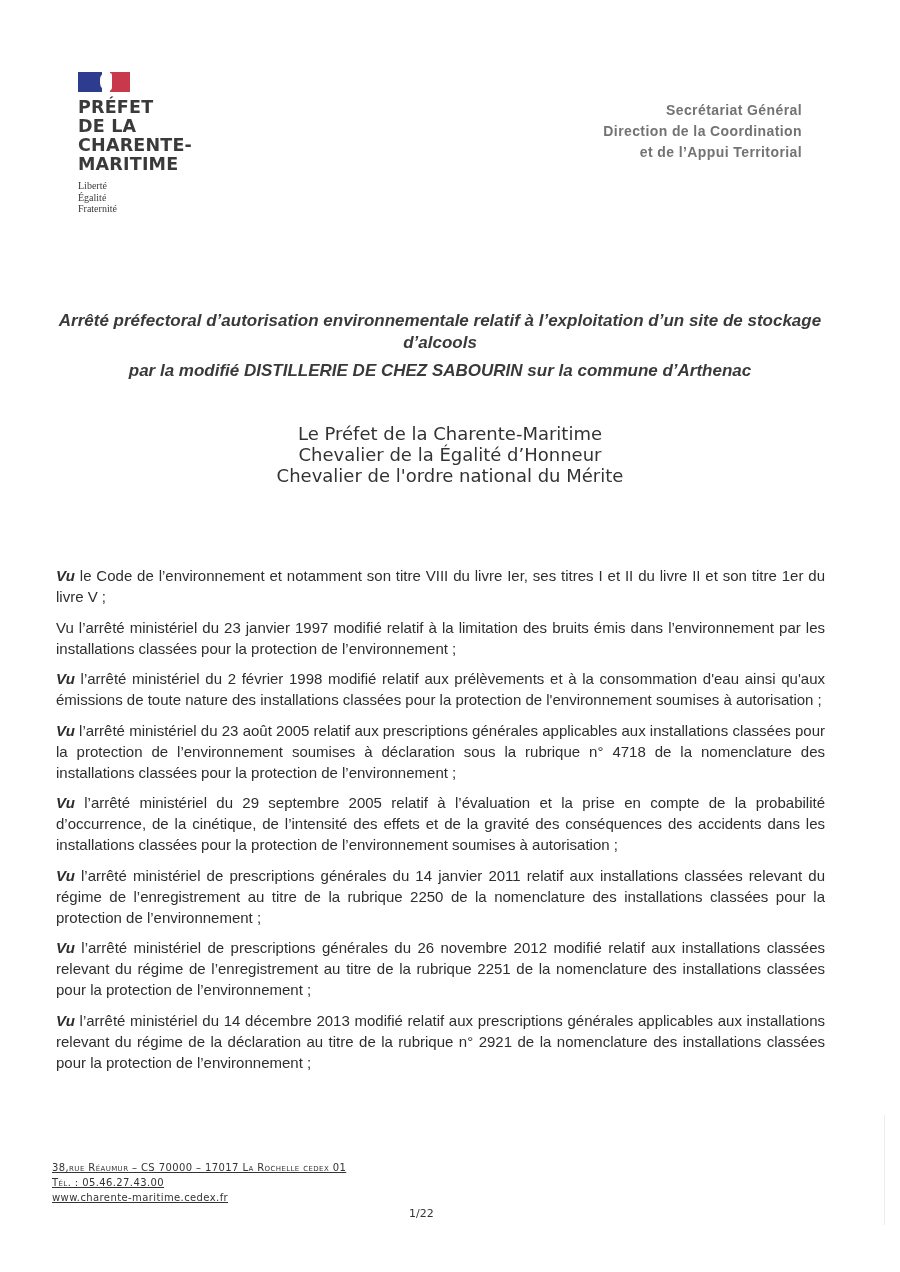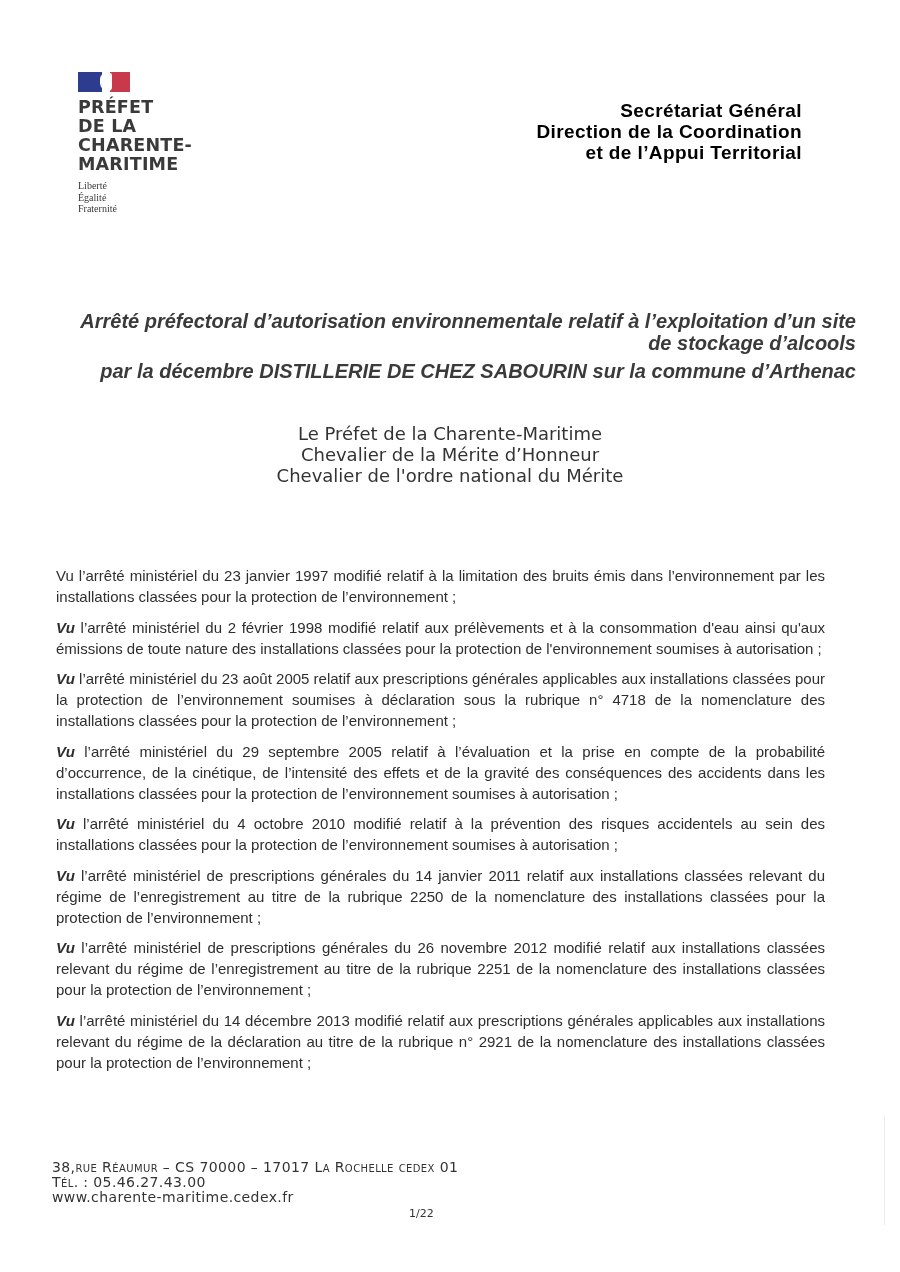--- a/index.html
+++ b/index.html
@@ -16,7 +16,7 @@
   .devise { margin-top: 6px; font-family: "Liberation Serif", serif; font-size: 10px; line-height: 11.5px; color: #3a3a3a; }
 
   
-  .service { position: absolute; right: 110px; top: 100px; text-align: right; font-family: "Liberation Sans", sans-serif; font-weight: bold; font-size: 19px; line-height: 21px; color: #000000; letter-spacing: 0.4px; }
+  .service { position: absolute; right: 110px; top: 100px; text-align: right; font-family: "Liberation Sans", sans-serif; font-weight: bold; font-size: 14px; line-height: 21px; color: #737373; letter-spacing: 0.4px; }
 
   
   .title { position: absolute; left: 56px; width: 800px; text-align: right; font-family: "Liberation Sans", sans-serif; font-style: italic; font-weight: bold; font-size: 20px; color: #3a3a3a; }

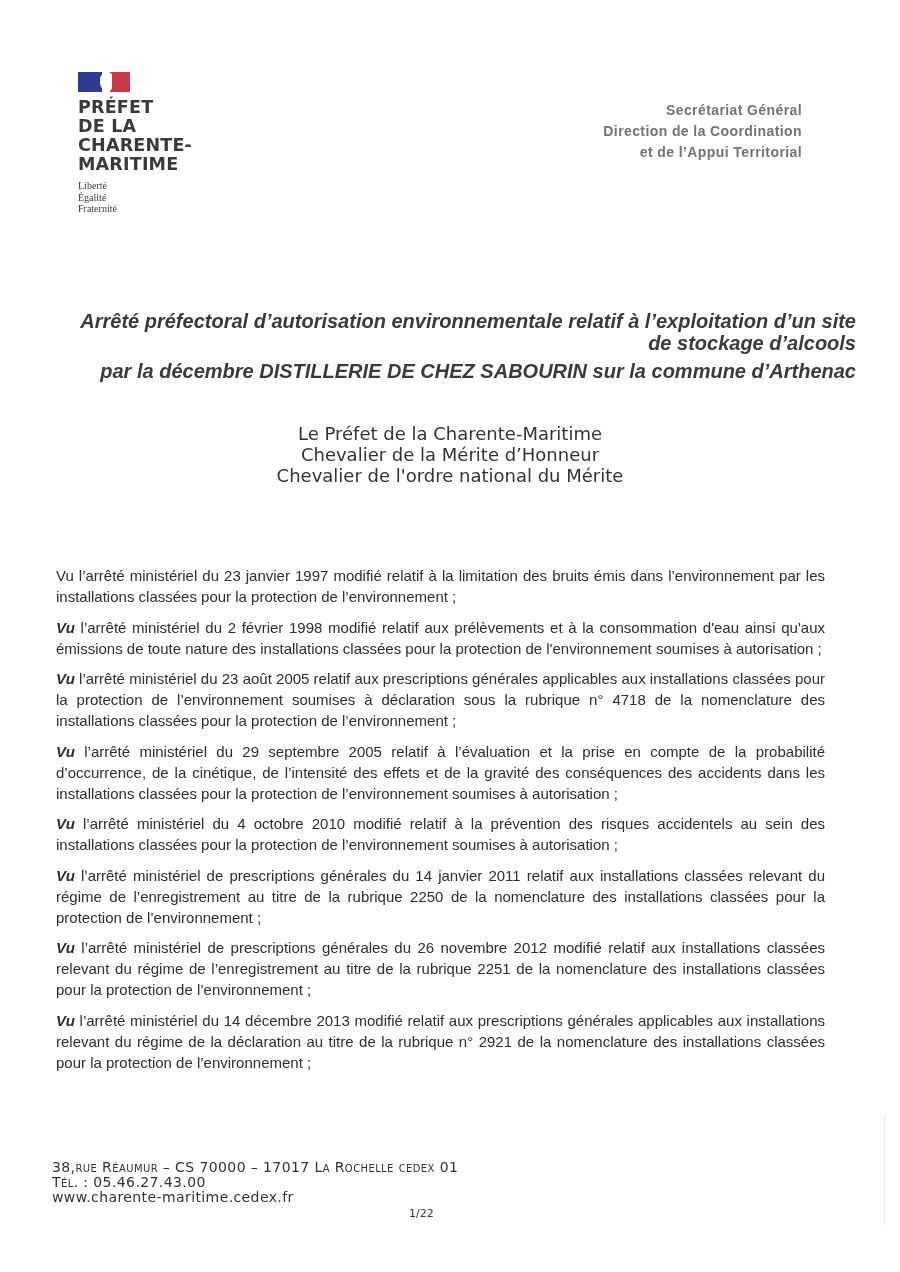--- a/index.html
+++ b/index.html
@@ -19,7 +19,7 @@
   .service { position: absolute; right: 110px; top: 100px; text-align: right; font-family: "Liberation Sans", sans-serif; font-weight: bold; font-size: 14px; line-height: 21px; color: #737373; letter-spacing: 0.4px; }
 
   
-  .title { position: absolute; left: 56px; width: 800px; text-align: right; font-family: "Liberation Sans", sans-serif; font-style: italic; font-weight: bold; font-size: 20px; color: #3a3a3a; }
+  .title { position: absolute; left: 40px; width: 800px; text-align: center; font-family: "Liberation Sans", sans-serif; font-style: italic; font-weight: bold; font-size: 17px; color: #3a3a3a; }
   .title .l1 { display: block; line-height: 22px; }
   .title-block1 { top: 310px; }
   .title-block2 { top: 360px; }

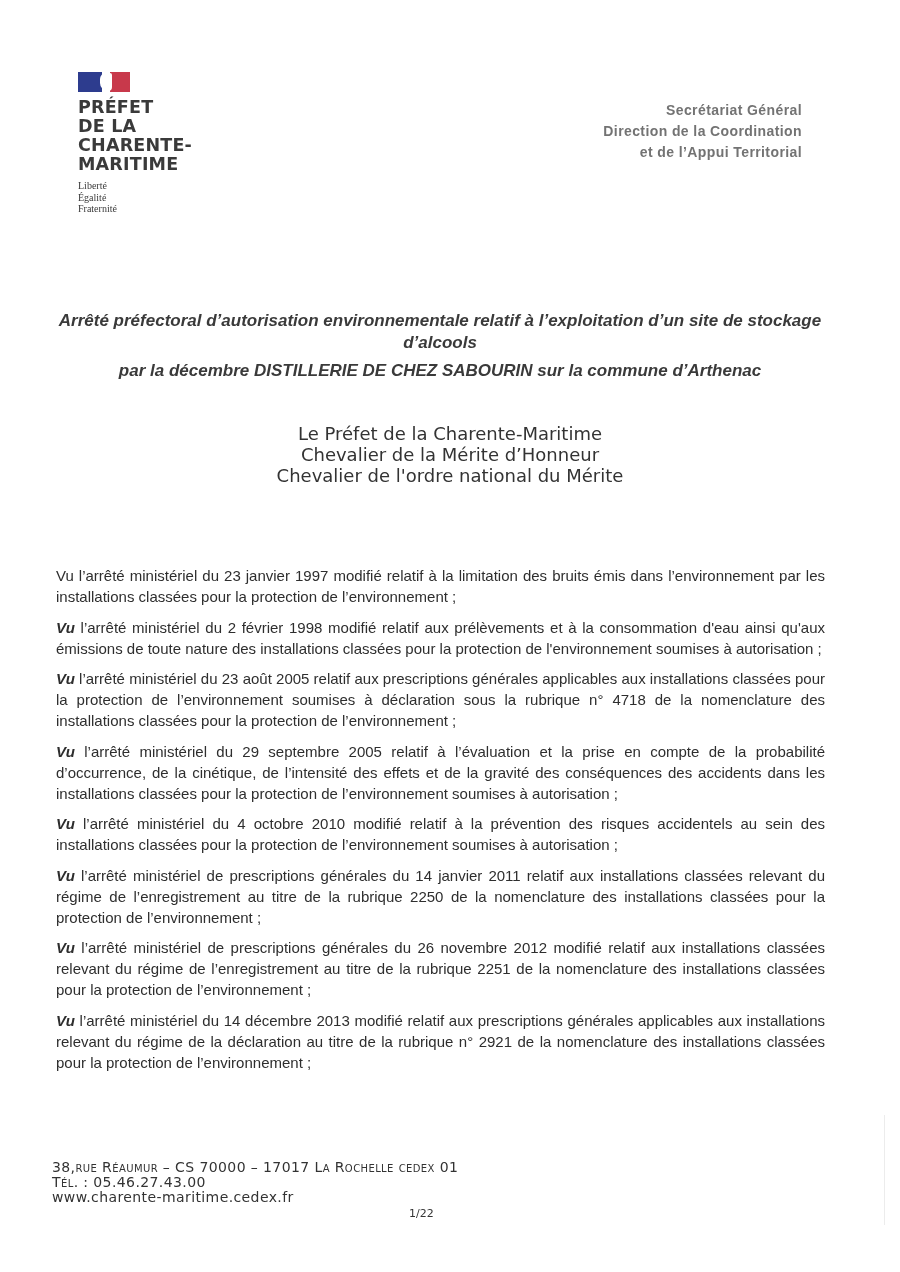--- a/index.html
+++ b/index.html
@@ -72,7 +72,7 @@
     <span class="l1">Arrêté préfectoral d’autorisation environnementale relatif à l’exploitation d’un site de stockage d’alcools</span>
   </div>
   <div class="title title-block2">
-    <span class="l1"><span>par la décembre </span><span>DISTILLERIE DE CHEZ SABOURIN</span><span> sur la commune d’Arthenac</span></span>
+    <span class="l1"><span>par la modifié </span><span>DISTILLERIE DE CHEZ SABOURIN</span><span> sur la commune d’Arthenac</span></span>
   </div>
 
   <div class="prefet">

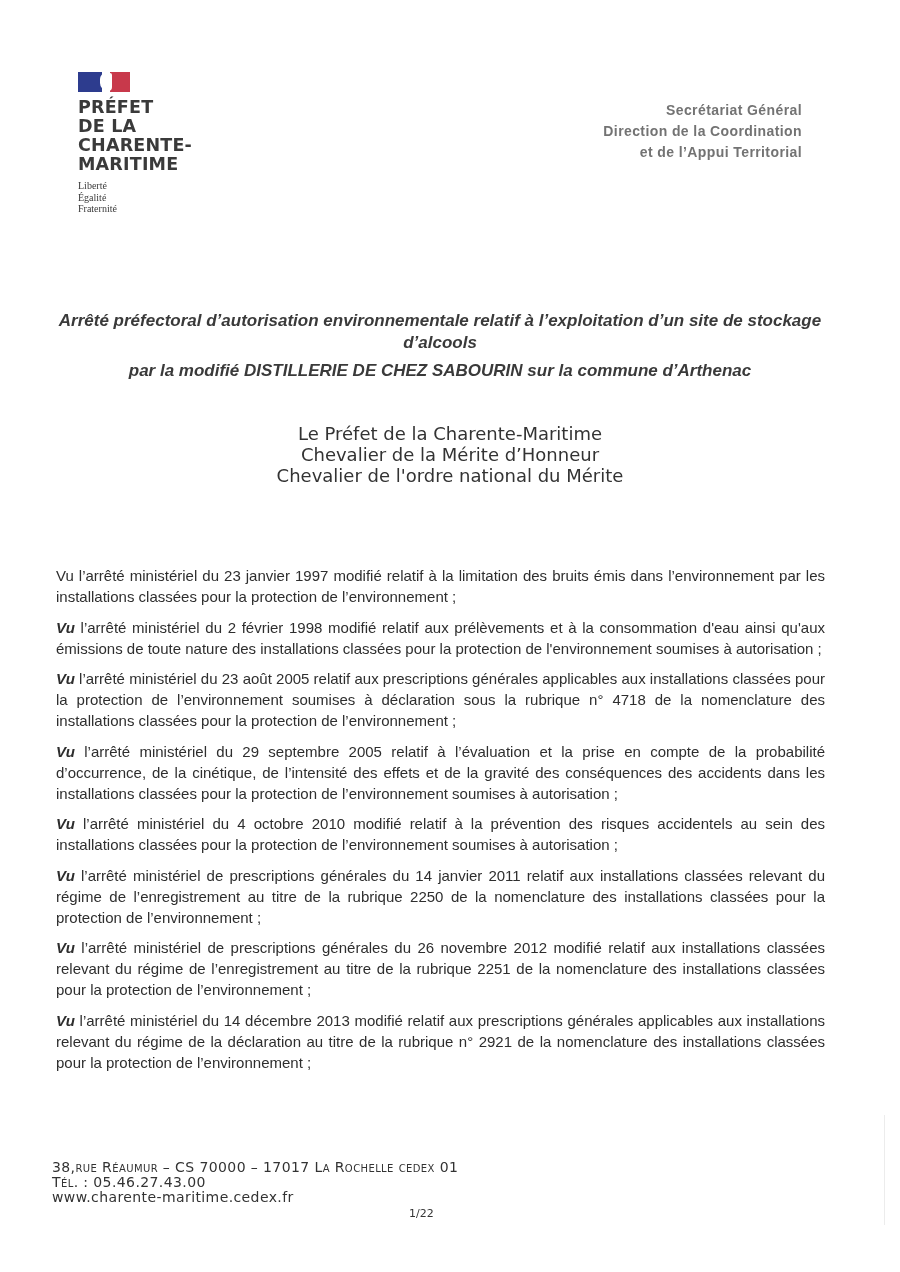--- a/index.html
+++ b/index.html
@@ -77,7 +77,7 @@
 
   <div class="prefet">
     <div>Le Préfet de la Charente-Maritime</div>
-    <div>Chevalier de la Mérite d’Honneur</div>
+    <div>Chevalier de la Égalité d’Honneur</div>
     <div>Chevalier de l'ordre national du Mérite</div>
   </div>
 

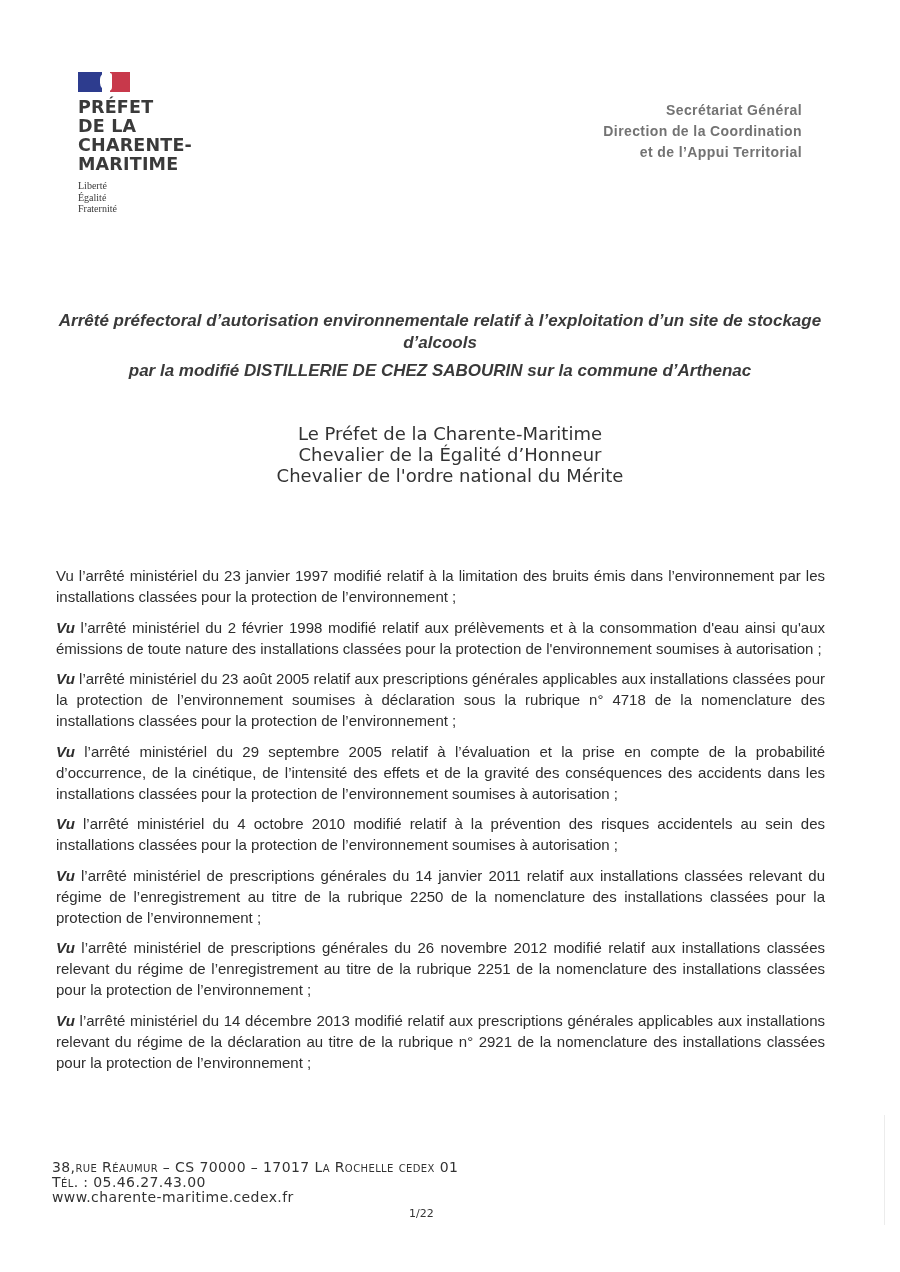--- a/index.html
+++ b/index.html
@@ -82,6 +82,7 @@
   </div>
 
   <div class="body">
+    <p class="para"><span class="vu">Vu</span><span> le Code de l’environnement et notamment son titre VIII du livre Ier, ses titres I et II du livre II et son titre 1er du livre V ;</span></p>
     <p class="para"><span>Vu</span><span> l’arrêté ministériel du 23 janvier 1997 modifié relatif à la limitation des bruits émis dans l’environnement par les installations classées pour la protection de l’environnement ;</span></p>
     <p class="para"><span class="vu">Vu</span><span> l’arrêté ministériel du 2 février 1998 modifié relatif aux prélèvements et à la consommation d'eau ainsi qu'aux émissions de toute nature des installations classées pour la protection de l'environnement soumises à autorisation ;</span></p>
     <p class="para"><span class="vu">Vu</span><span> l’arrêté ministériel du 23 août 2005 relatif aux prescriptions générales applicables aux installations classées pour la protection de l’environnement soumises à déclaration sous la rubrique n° 4718 de la nomenclature des installations classées pour la protection de l’environnement ;</span></p>

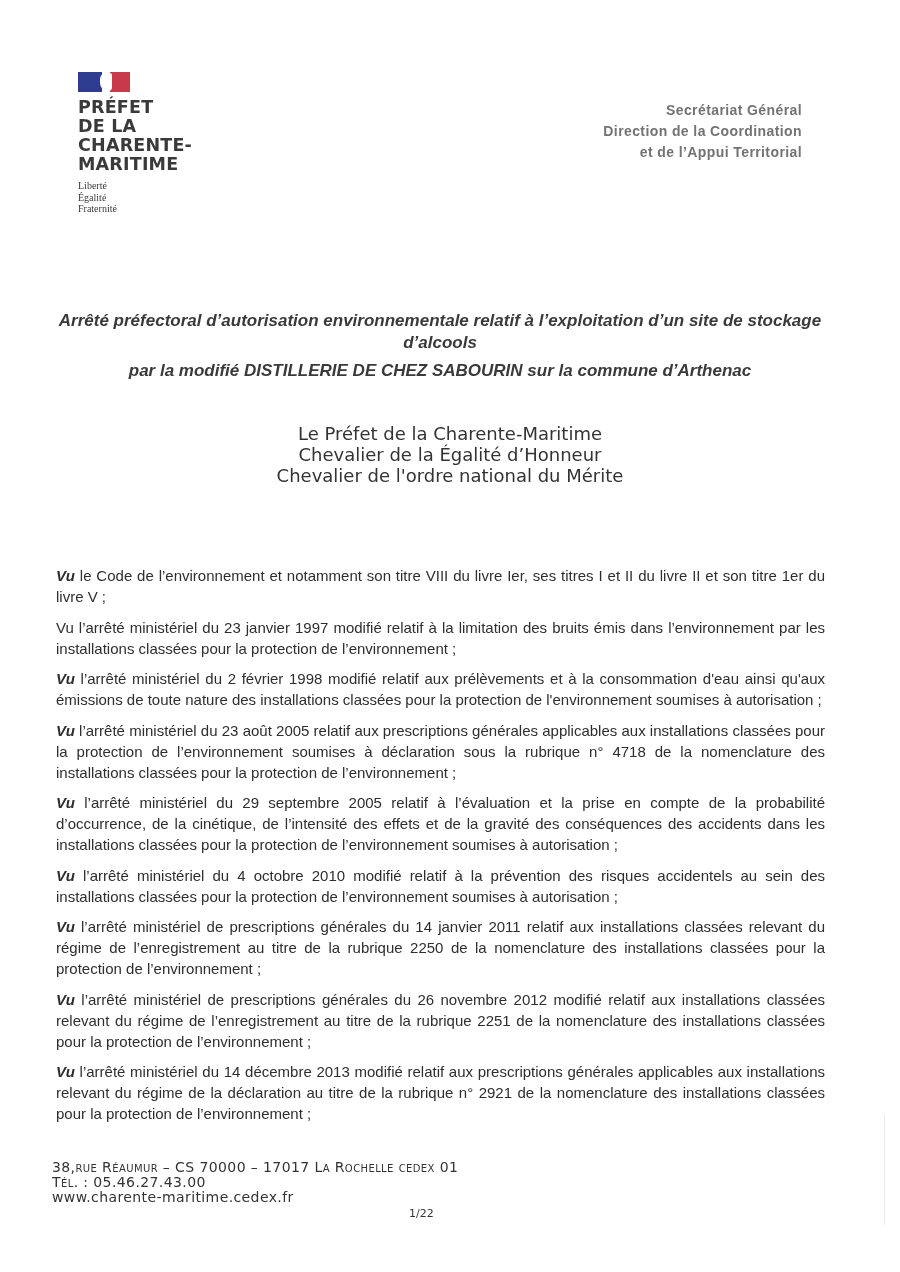--- a/index.html
+++ b/index.html
@@ -87,7 +87,6 @@
     <p class="para"><span class="vu">Vu</span><span> l’arrêté ministériel du 2 février 1998 modifié relatif aux prélèvements et à la consommation d'eau ainsi qu'aux émissions de toute nature des installations classées pour la protection de l'environnement soumises à autorisation ;</span></p>
     <p class="para"><span class="vu">Vu</span><span> l’arrêté ministériel du 23 août 2005 relatif aux prescriptions générales applicables aux installations classées pour la protection de l’environnement soumises à déclaration sous la rubrique n° 4718 de la nomenclature des installations classées pour la protection de l’environnement ;</span></p>
     <p class="para"><span class="vu">Vu</span><span> l’arrêté ministériel du 29 septembre 2005 relatif à l’évaluation et la prise en compte de la probabilité d’occurrence, de la cinétique, de l’intensité des effets et de la gravité des conséquences des accidents dans les installations classées pour la protection de l’environnement soumises à autorisation ;</span></p>
-    <p class="para"><span class="vu">Vu</span><span> l’arrêté ministériel du 4 octobre 2010 modifié relatif à la prévention des risques accidentels au sein des installations classées pour la protection de l’environnement soumises à autorisation ;</span></p>
     <p class="para"><span class="vu">Vu</span><span> l’arrêté ministériel de prescriptions générales du 14 janvier 2011 relatif aux installations classées relevant du régime de l’enregistrement au titre de la rubrique 2250 de la nomenclature des installations classées pour la protection de l’environnement ;</span></p>
     <p class="para"><span class="vu">Vu</span><span> l’arrêté ministériel de prescriptions générales du 26 novembre 2012 modifié  relatif aux installations classées relevant du régime de l’enregistrement au titre de la rubrique 2251 de la nomenclature des installations classées pour la protection de l’environnement ;</span></p>
     <p class="para"><span class="vu">Vu</span><span> l’arrêté ministériel du 14 décembre 2013 modifié  relatif aux prescriptions générales applicables aux installations relevant du régime de la déclaration au titre de la rubrique n° 2921 de la nomenclature des installations classées pour la protection de l’environnement ;</span></p>

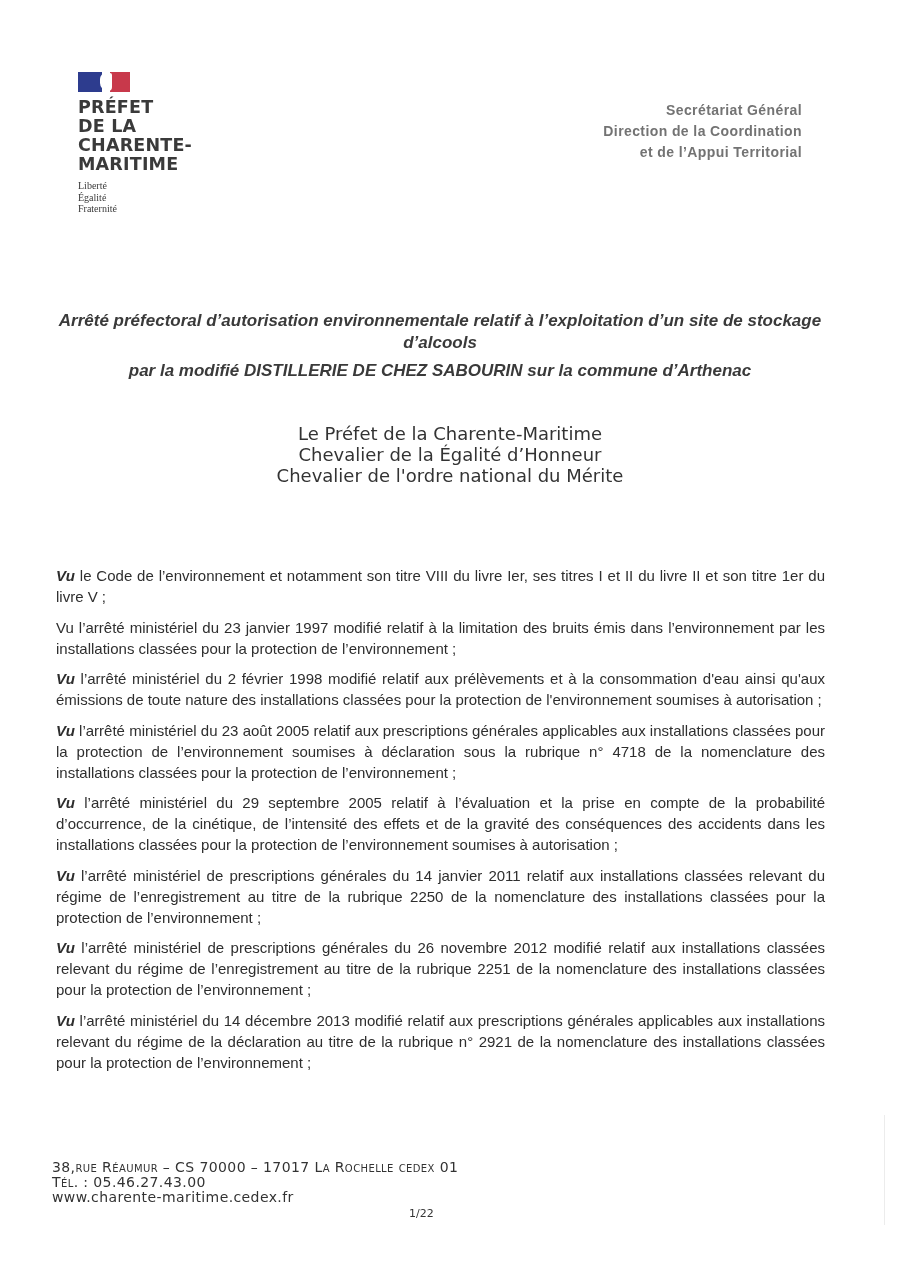--- a/index.html
+++ b/index.html
@@ -33,7 +33,7 @@
   .vu { font-weight: bold; font-style: italic; }
 
   
-  .footer { position: absolute; left: 52px; top: 1160px; font-family: "DejaVu Sans", sans-serif; font-size: 14px; line-height: 15px; color: #333; letter-spacing: 0.4px; }
+  .footer { position: absolute; left: 52px; top: 1160px; font-family: "DejaVu Sans", sans-serif; font-size: 10px; line-height: 15px; color: #333; letter-spacing: 0.4px; text-decoration: underline; }
   .sc { font-variant: small-caps; }
   .pagenum { position: absolute; left: 409px; top: 1207px; font-family: "DejaVu Sans", sans-serif; font-size: 11px; color: #333; }
   .scanline { position: absolute; left: 884px; top: 1115px; width: 1px; height: 110px; background: #ececec; }

